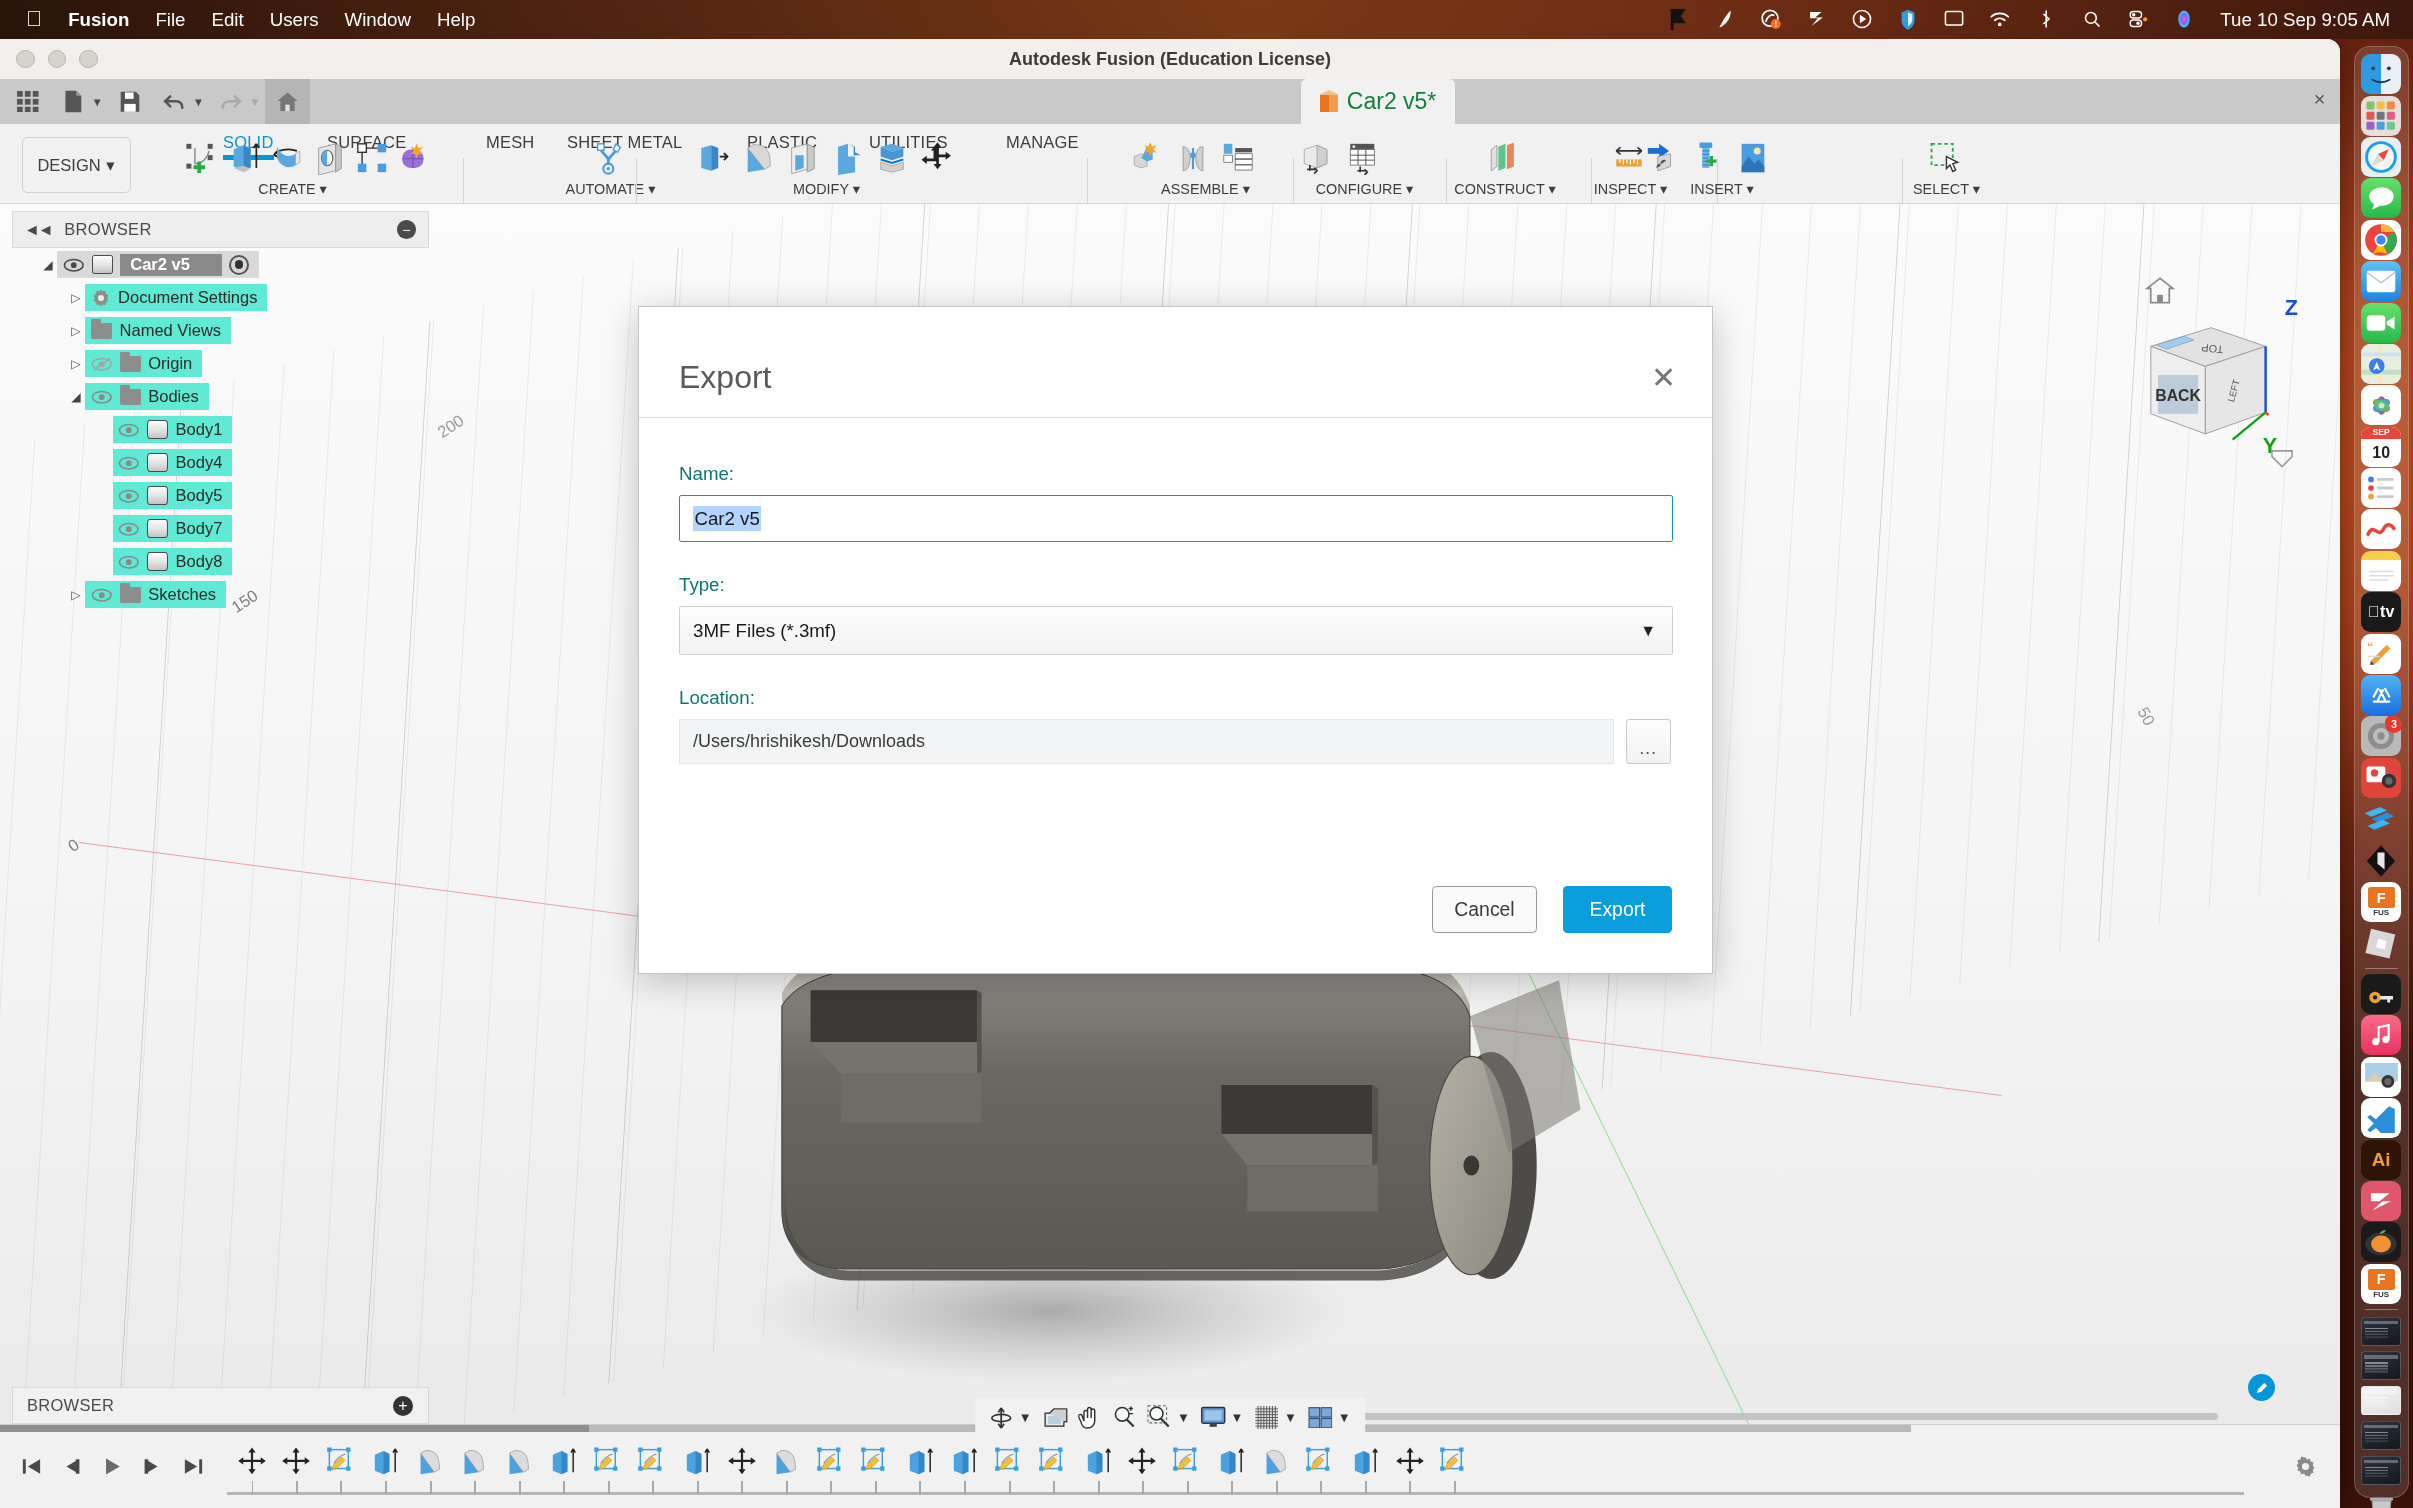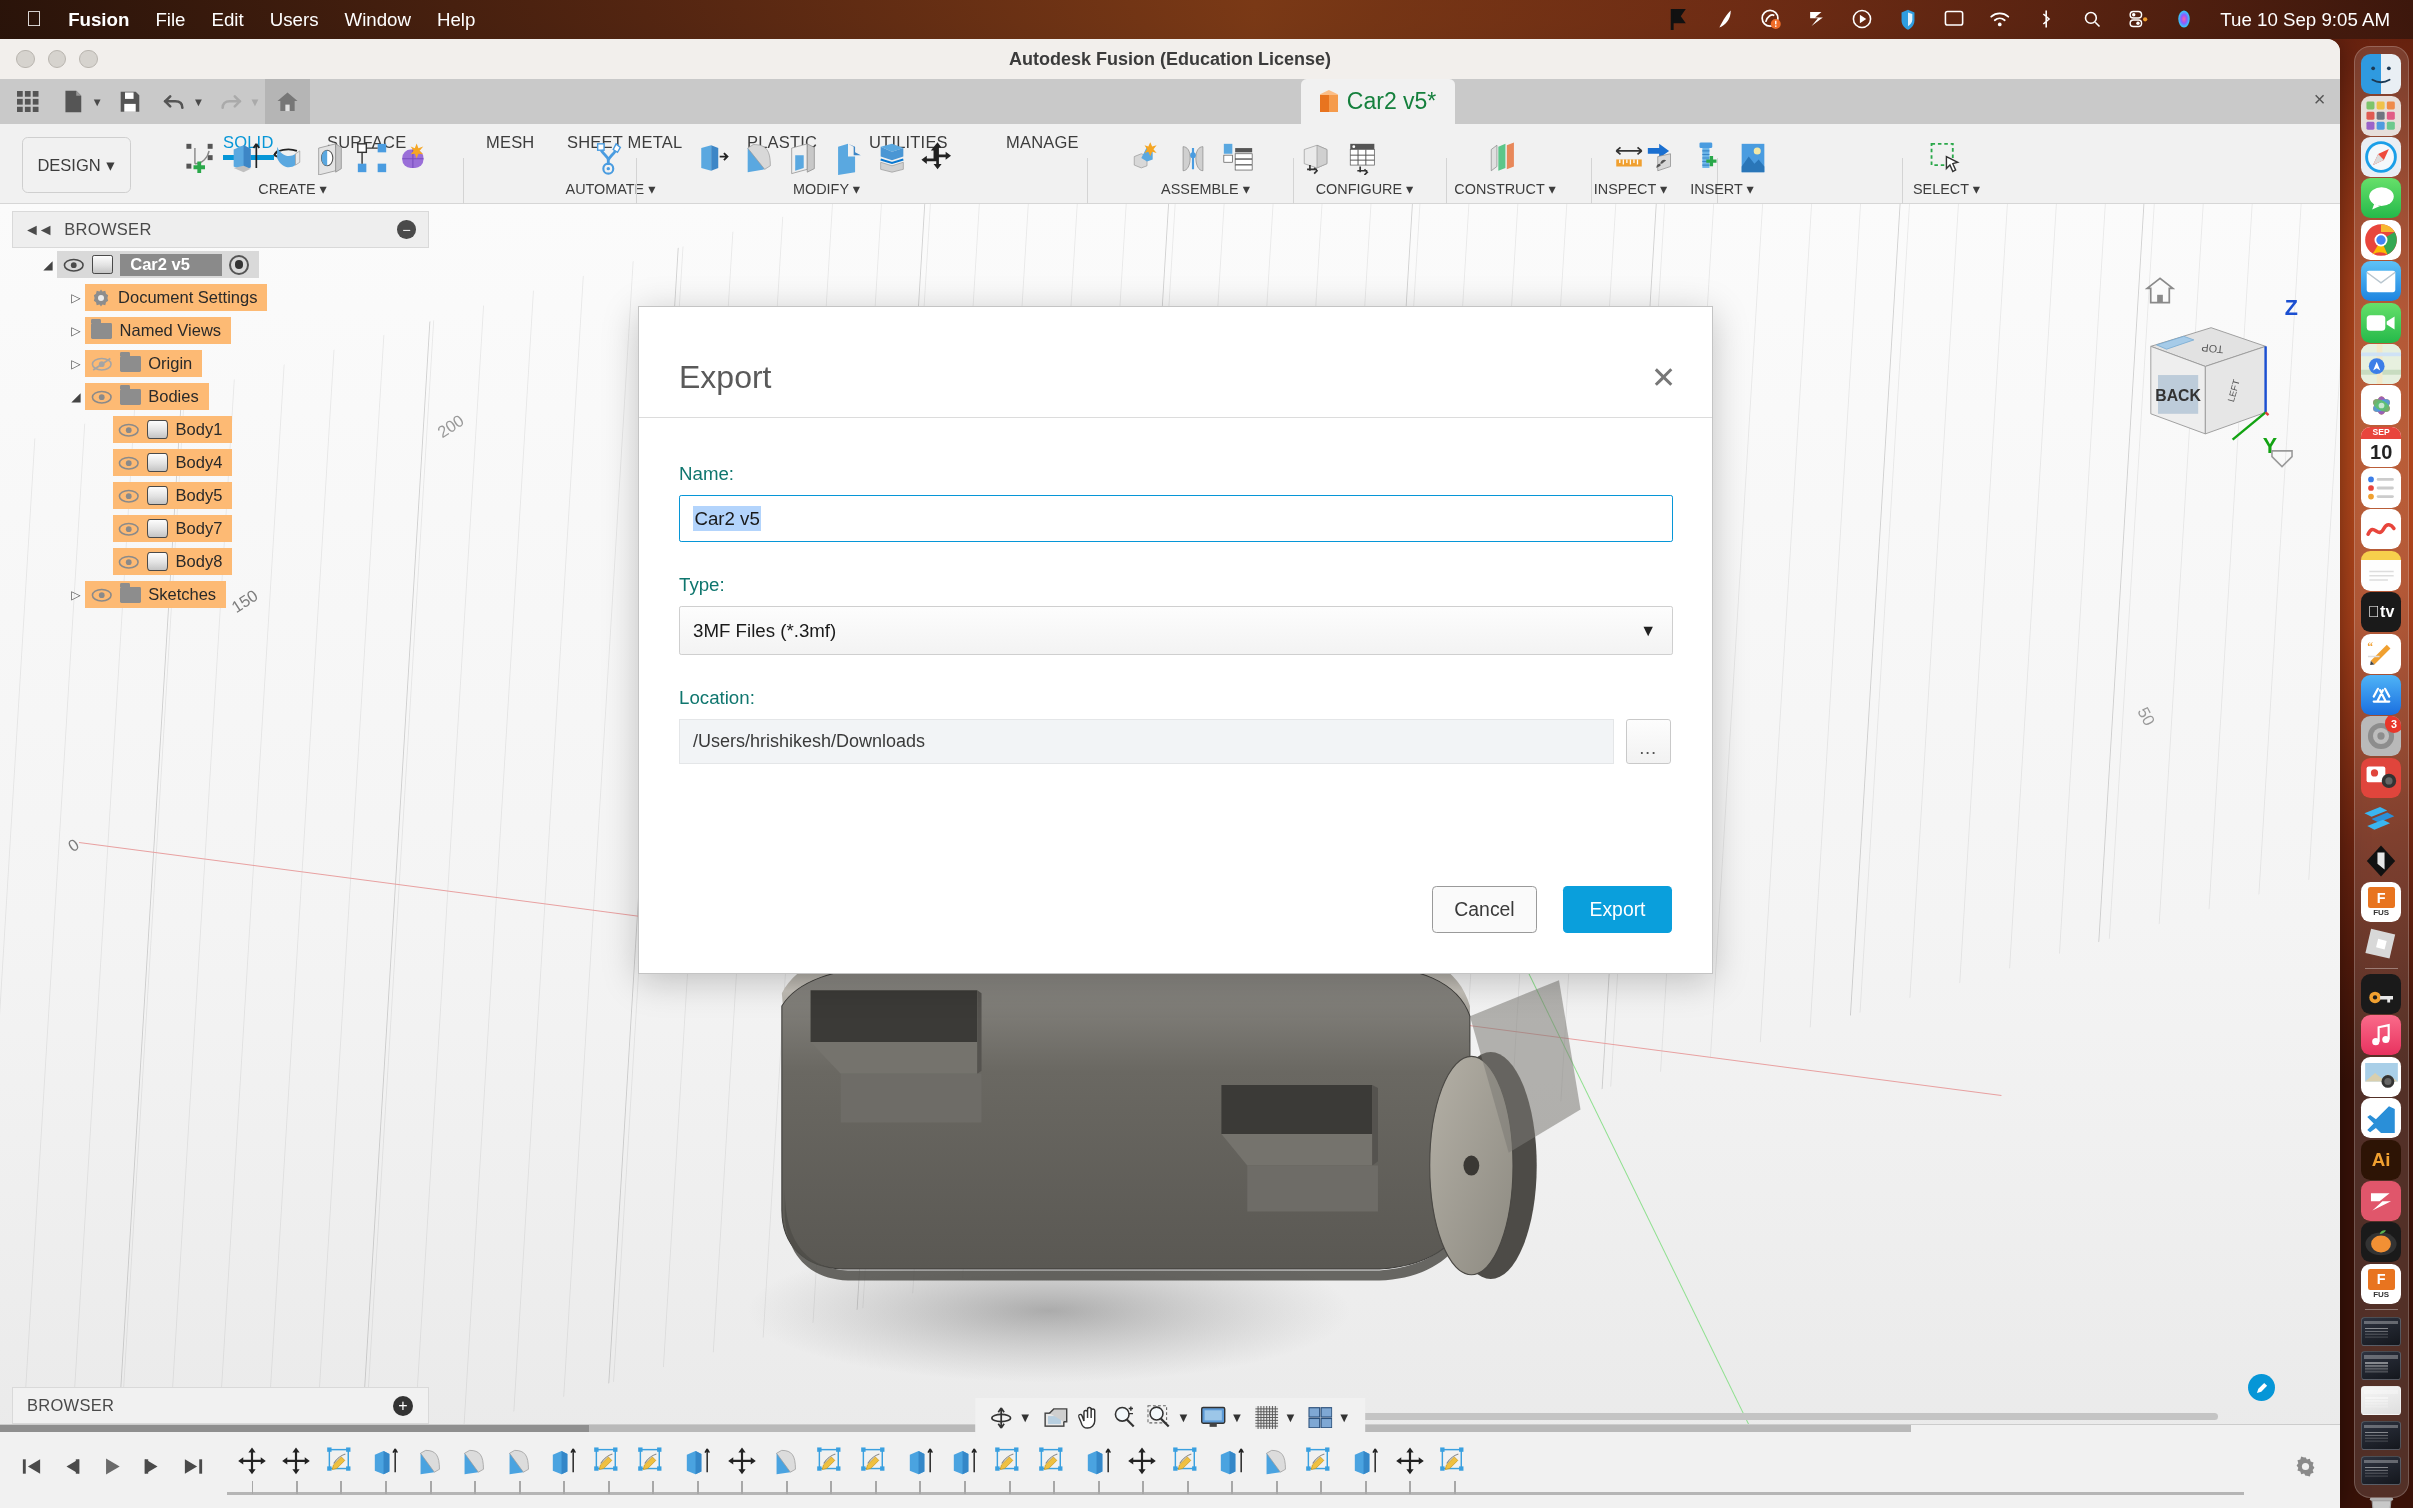--- a/index.html
+++ b/index.html
@@ -224,7 +224,7 @@
   .tarrow.open { color: #444; }
   .trow {
     display: flex; align-items: center; gap: 7.2px; padding: 1.4px 10px 1.4px 5.7px;
-    background: #fdba74; height: 27px;
+    background: #5eead4; height: 27px;
   }
   .trow.rootrow { background: #d9d9d9; }
   .eye { width: 21.5px; height: 14.4px; flex: none; }

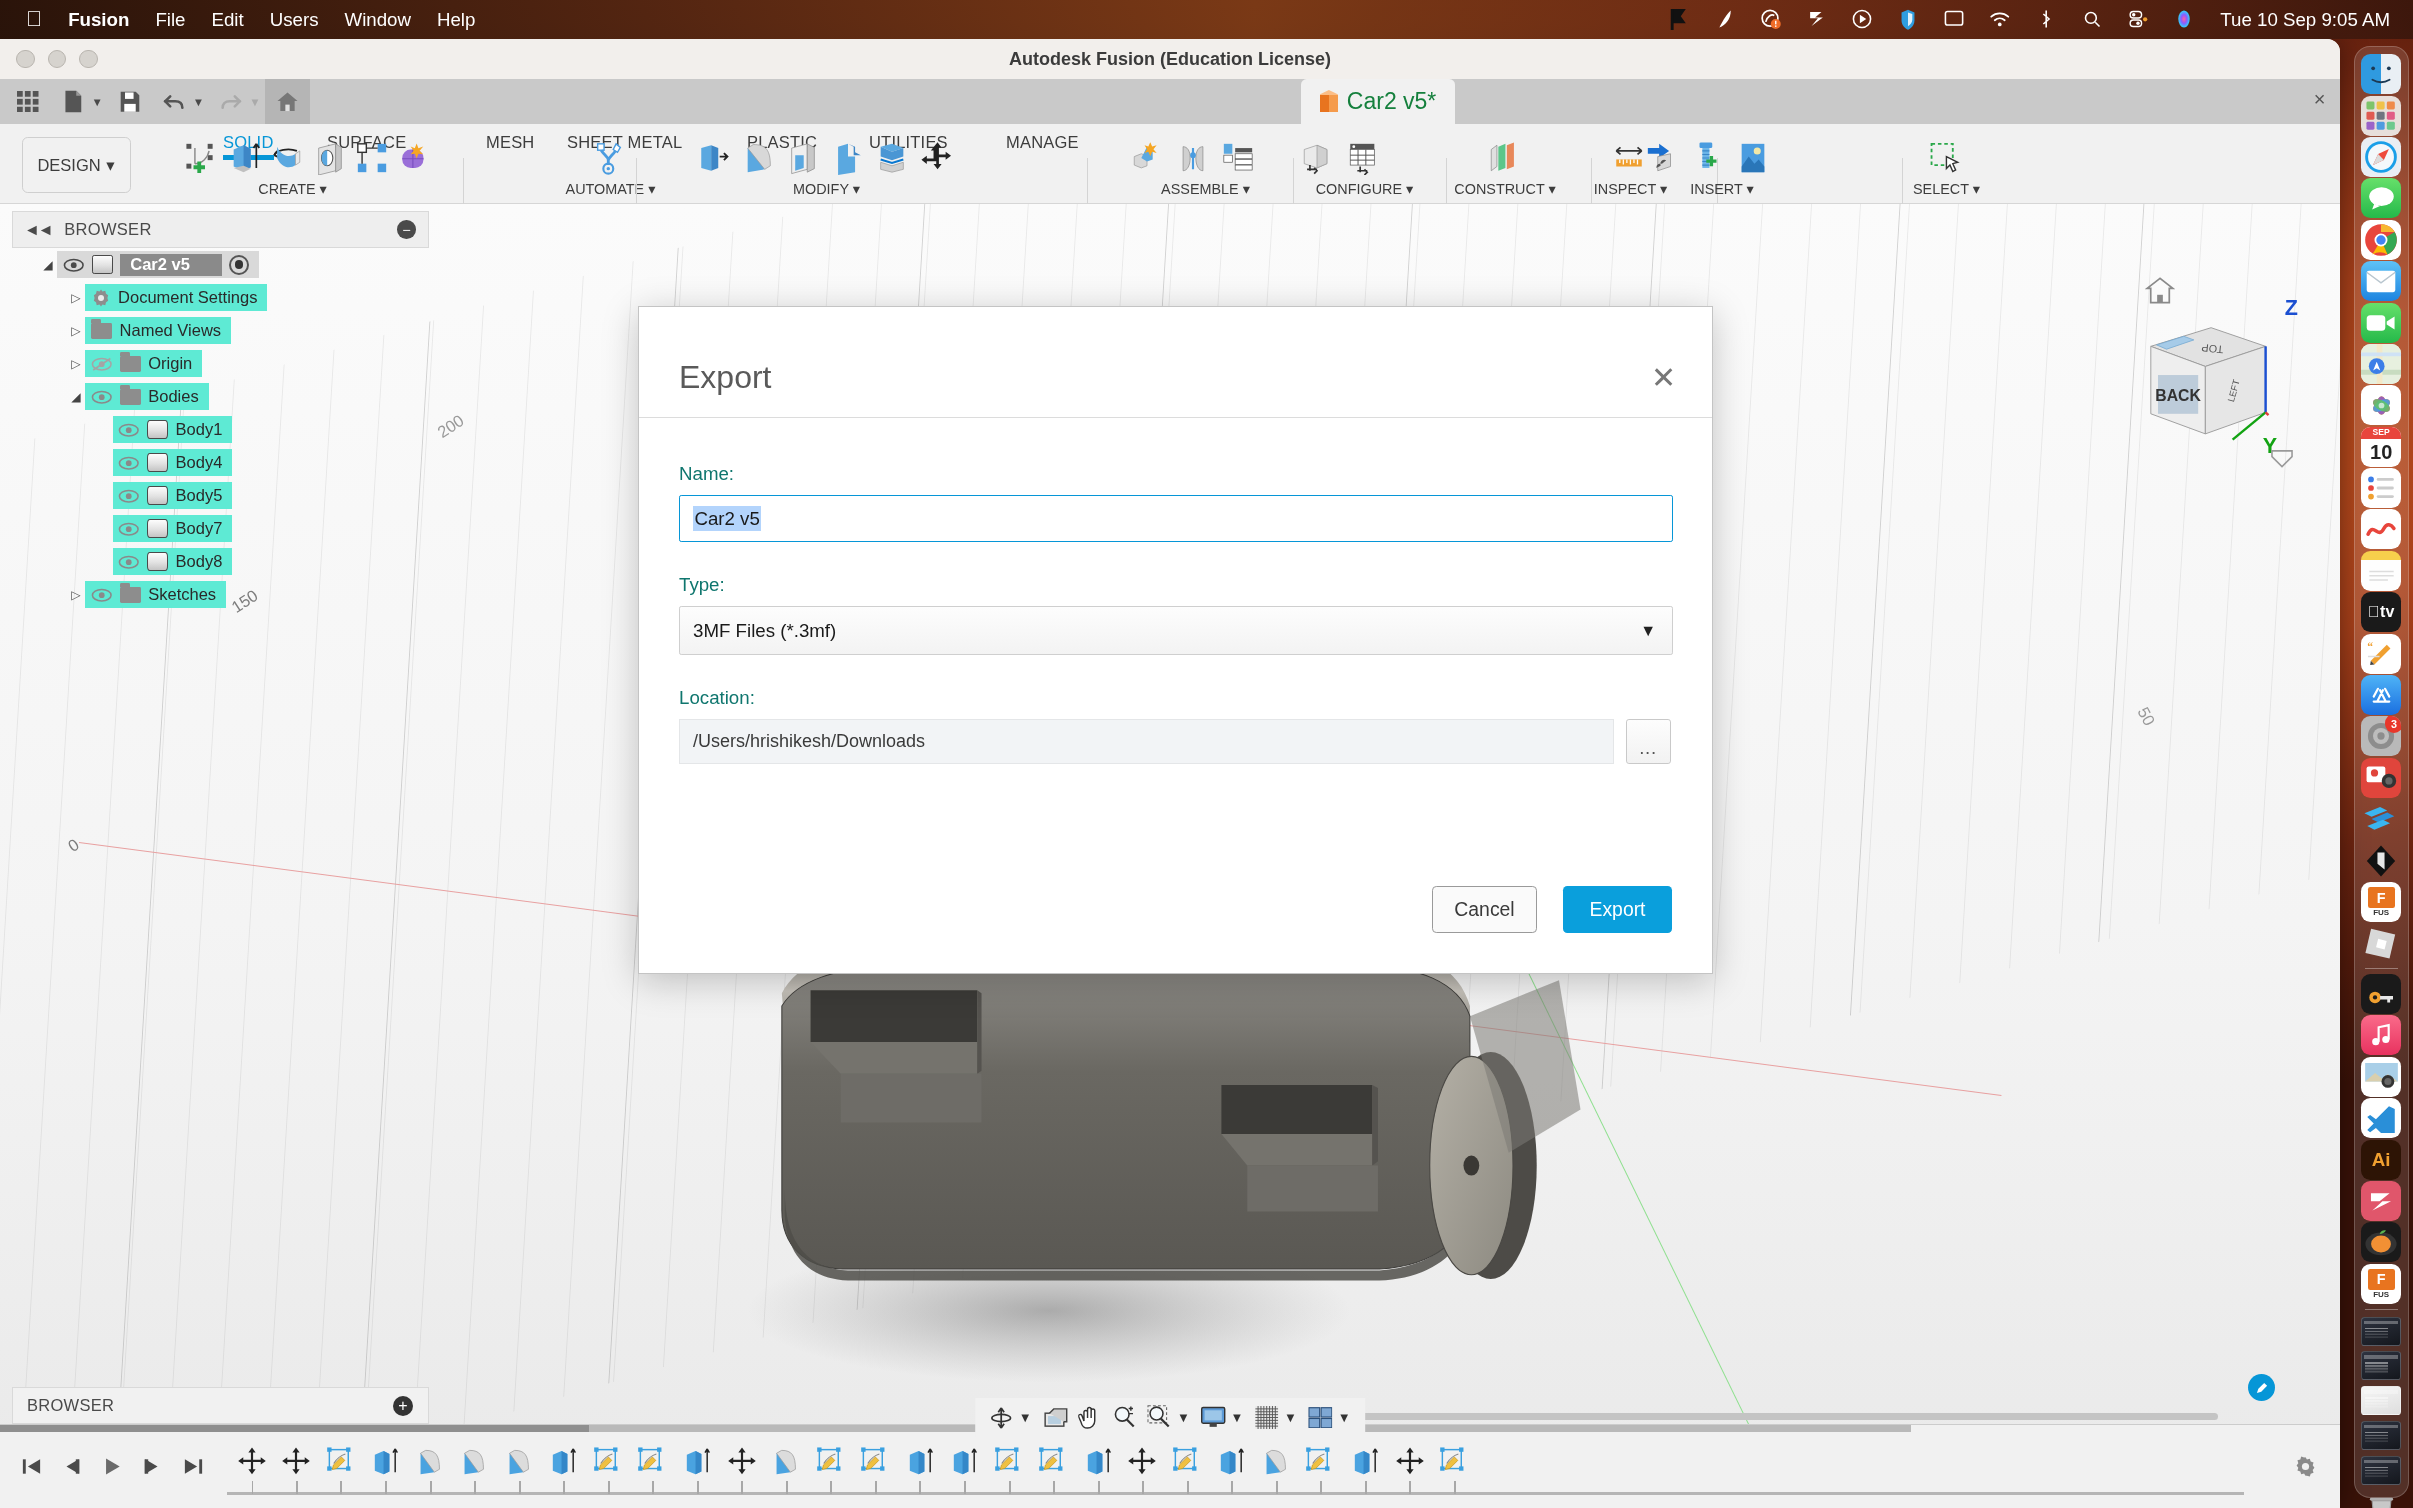--- a/index.html
+++ b/index.html
@@ -544,7 +544,7 @@
   </div>
   <div class="dock-ic" style="background:#fff;flex-direction:column;">
     <div style="background:#e8453c;color:#fff;font-size:8.6px;width:100%;text-align:center;line-height:11.5px;">SEP</div>
-    <div style="color:#222;font-size:20px;line-height:27px;">10</div>
+    <div style="color:#222;font-size:16px;line-height:27px;">10</div>
   </div>
   <div class="dock-ic" style="background:#fff">
     <svg width="30" height="26" viewBox="0 0 42 36">

